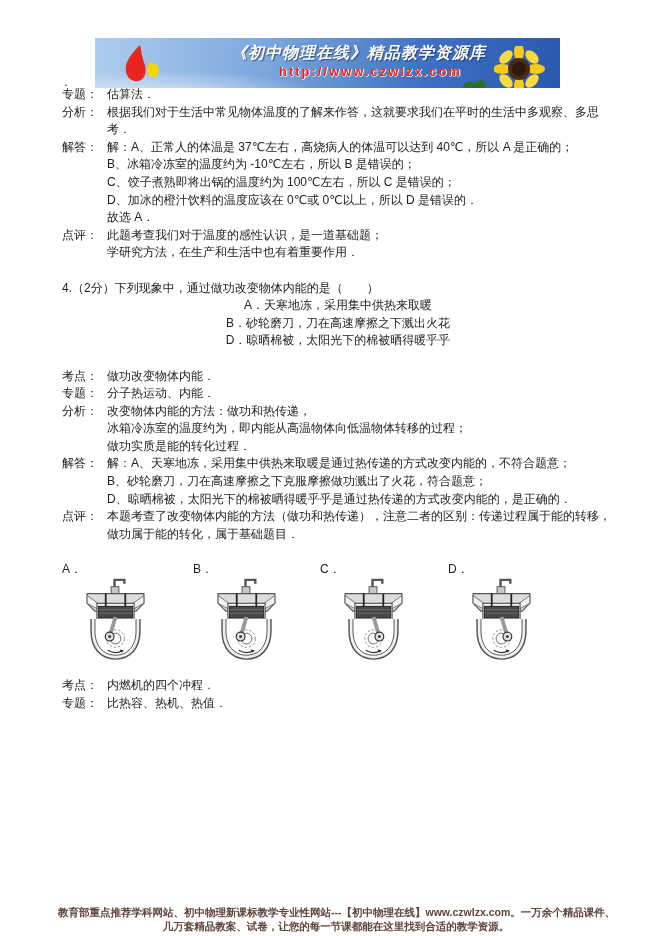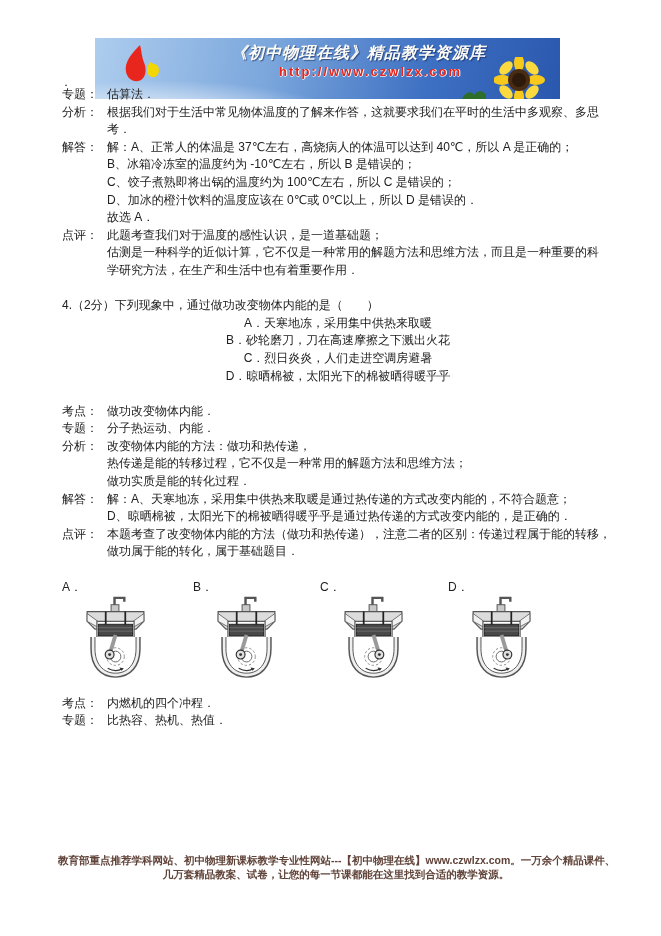--- a/index.html
+++ b/index.html
@@ -11,7 +11,7 @@
   }
   
   .banner{
-    position:absolute;left:95px;top:38px;width:465px;height:61px;
+    position:absolute;left:95px;top:38px;width:465px;height:50px;
     background:linear-gradient(100deg,#aecdee 0%,#7aa6dc 38%,#3d6fc2 72%,#2a58ae 100%);
     overflow:hidden;
     text-align:right;

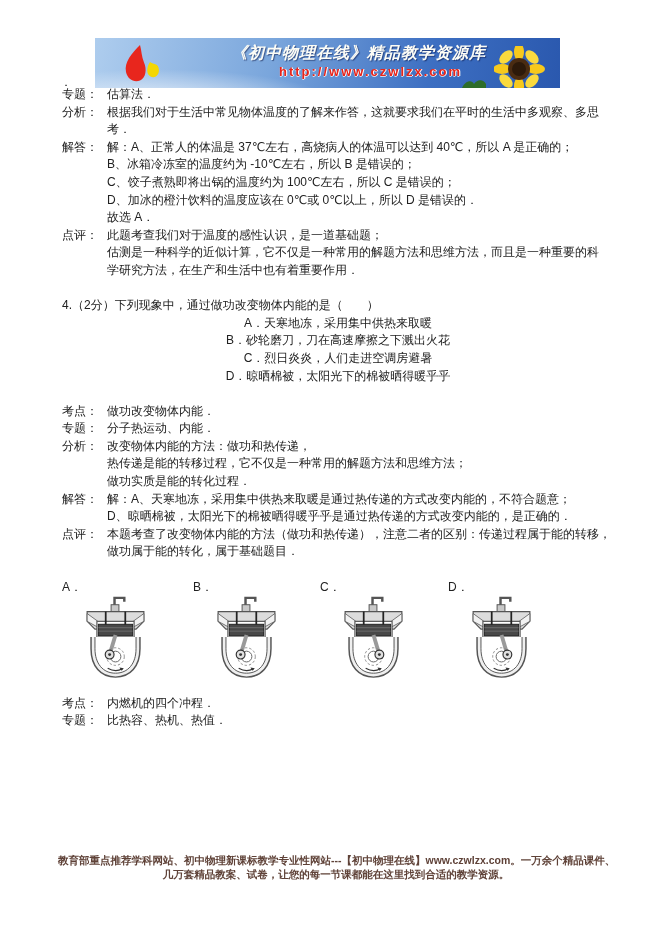--- a/index.html
+++ b/index.html
@@ -121,7 +121,6 @@
           <div class="qa-label">点评：</div>
           <div class="qa-content">
             <div class="qa-line">此题考查我们对于温度的感性认识，是一道基础题；</div>
-            <div class="qa-line">估测是一种科学的近似计算，它不仅是一种常用的解题方法和思维方法，而且是一种重要的科</div>
             <div class="qa-line">学研究方法，在生产和生活中也有着重要作用．</div>
           </div>
         </div>

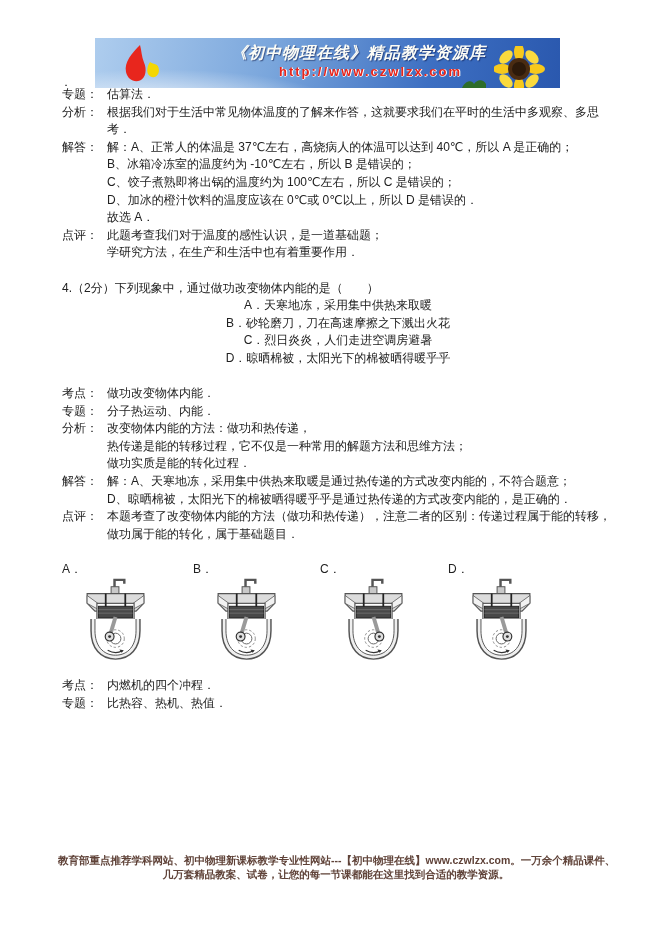--- a/index.html
+++ b/index.html
@@ -132,7 +132,6 @@
     <div>
         <div class="opt-line">A．天寒地冻，采用集中供热来取暖</div>
         <div class="opt-line">B．砂轮磨刀，刀在高速摩擦之下溅出火花</div>
-        <div class="opt-line">C．烈日炎炎，人们走进空调房避暑</div>
         <div class="opt-line">D．晾晒棉被，太阳光下的棉被晒得暖乎乎</div>
       </div>
 

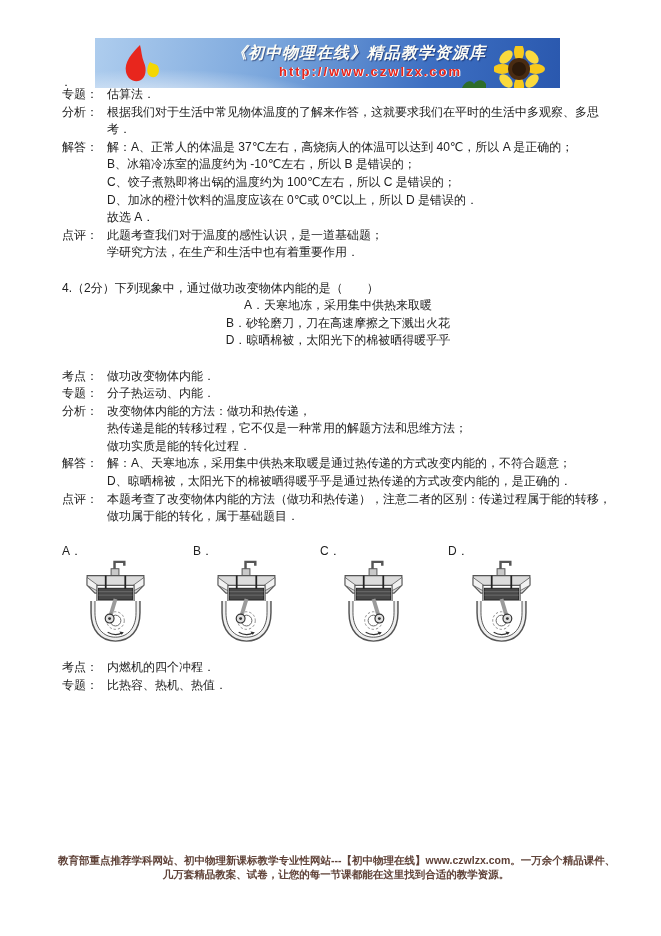--- a/index.html
+++ b/index.html
@@ -154,7 +154,7 @@
           <div class="qa-label">分析：</div>
           <div class="qa-content">
             <div class="qa-line">改变物体内能的方法：做功和热传递，</div>
-            <div class="qa-line">热传递是能的转移过程，它不仅是一种常用的解题方法和思维方法；</div>
+            <div class="qa-line">冰箱冷冻室的温度约为，即内能从高温物体向低温物体转移的过程；</div>
             <div class="qa-line">做功实质是能的转化过程．</div>
           </div>
         </div>

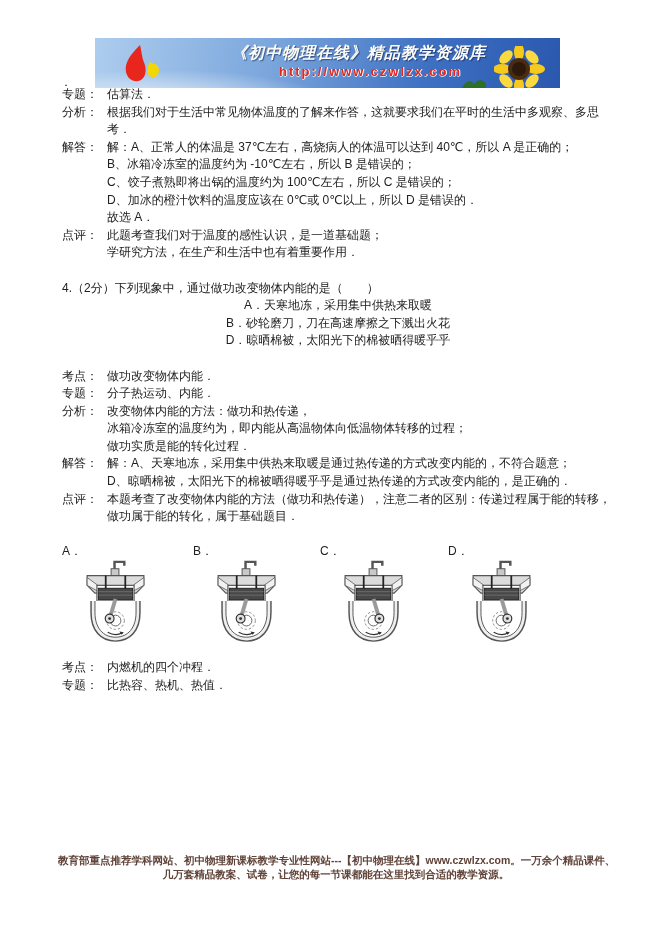--- a/index.html
+++ b/index.html
@@ -162,6 +162,7 @@
           <div class="qa-label">解答：</div>
           <div class="qa-content">
             <div class="qa-line">解：A、天寒地冻，采用集中供热来取暖是通过热传递的方式改变内能的，不符合题意；</div>
+            <div class="qa-line">B、砂轮磨刀，刀在高速摩擦之下克服摩擦做功溅出了火花，符合题意；</div>
             <div class="qa-line">D、晾晒棉被，太阳光下的棉被晒得暖乎乎是通过热传递的方式改变内能的，是正确的．</div>
           </div>
         </div>

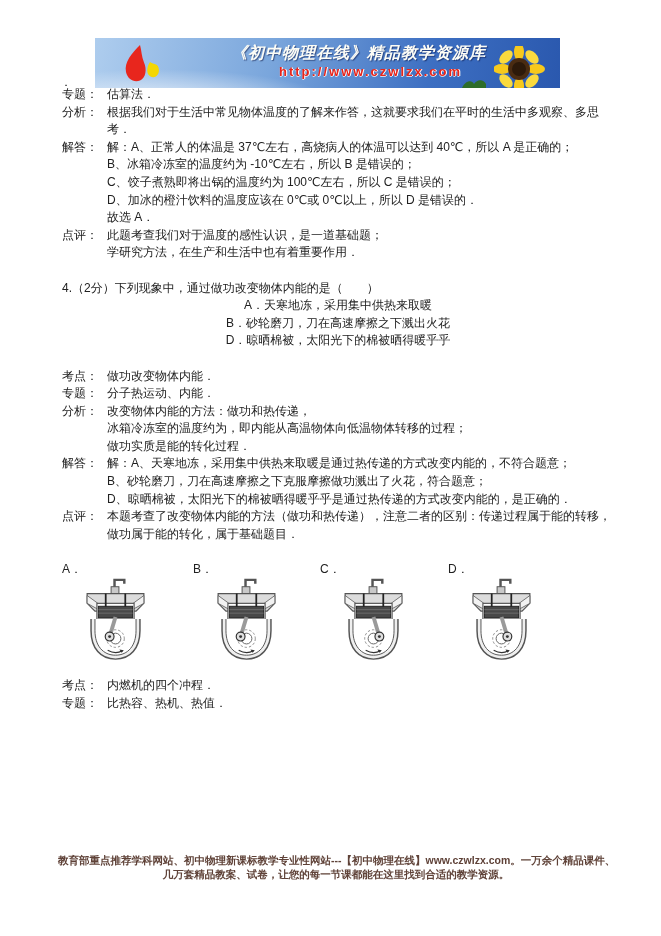--- a/index.html
+++ b/index.html
@@ -54,7 +54,7 @@
   .fig-cell svg{position:absolute;left:22px;top:13px;width:63px;height:90px;}
   
   .footer{
-    position:absolute;left:58px;top:854px;width:556px;
+    position:absolute;left:58px;top:906px;width:556px;
     font-size:10.5px;line-height:13.5px;color:#5f4238;font-weight:bold;
   }
 </style>

